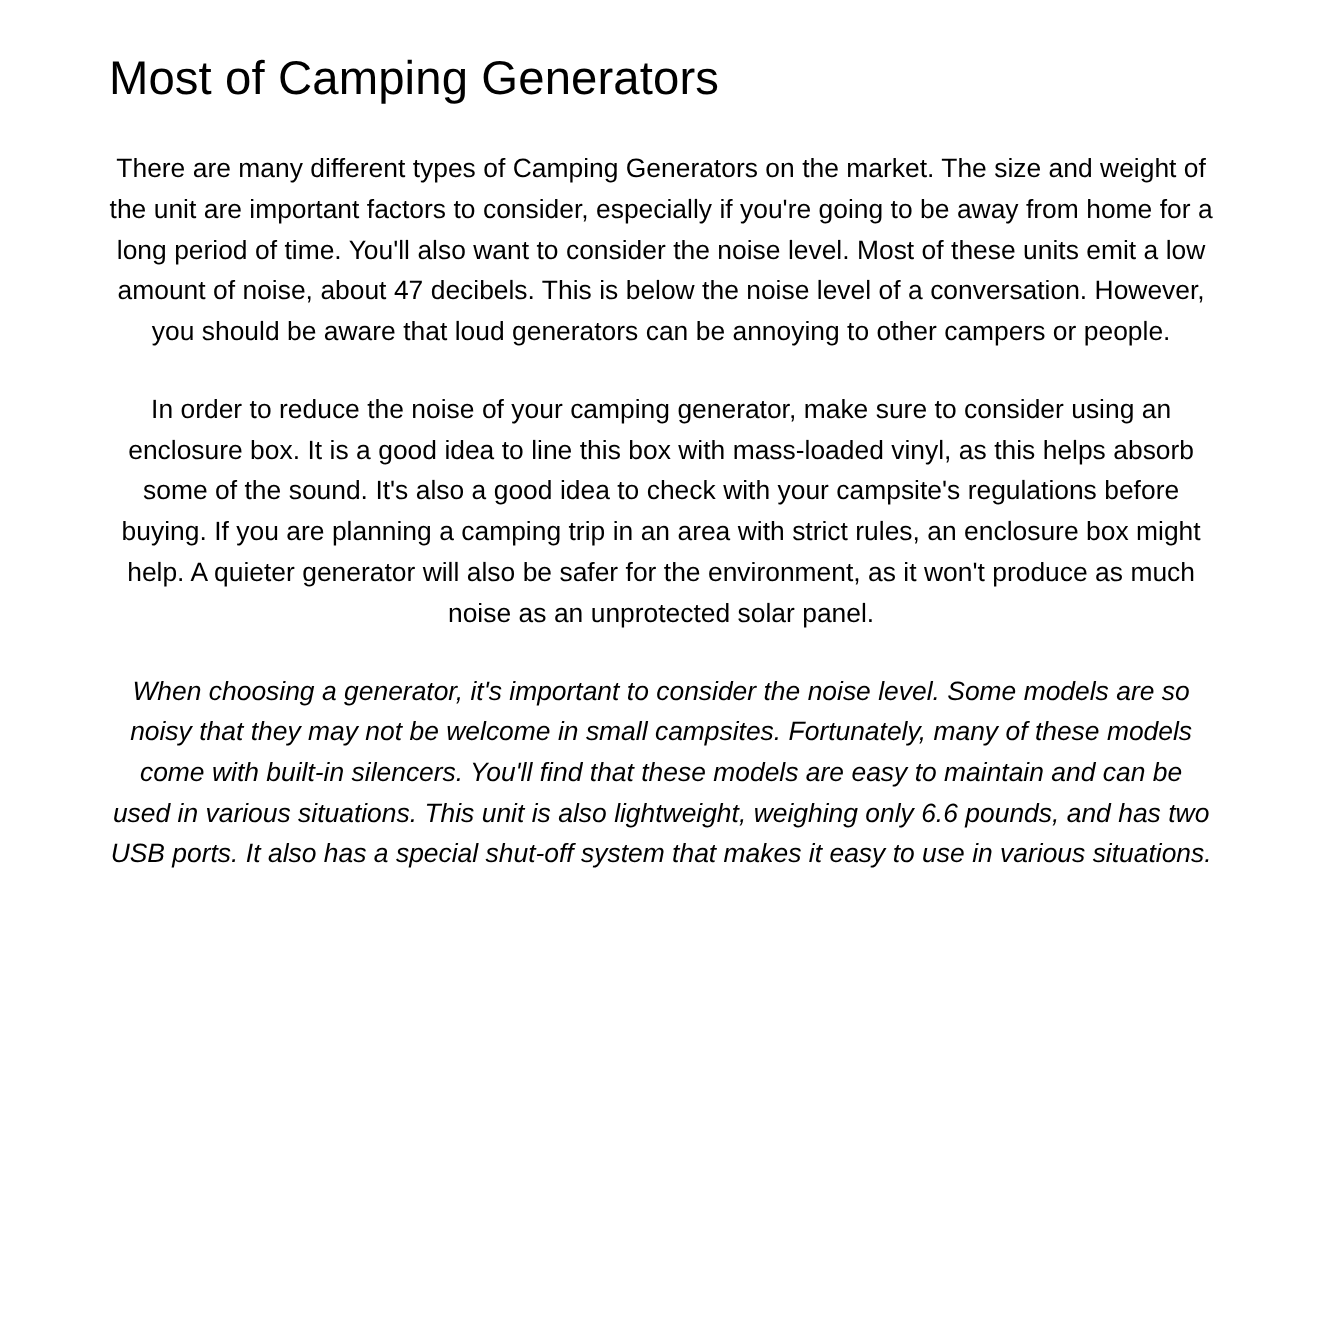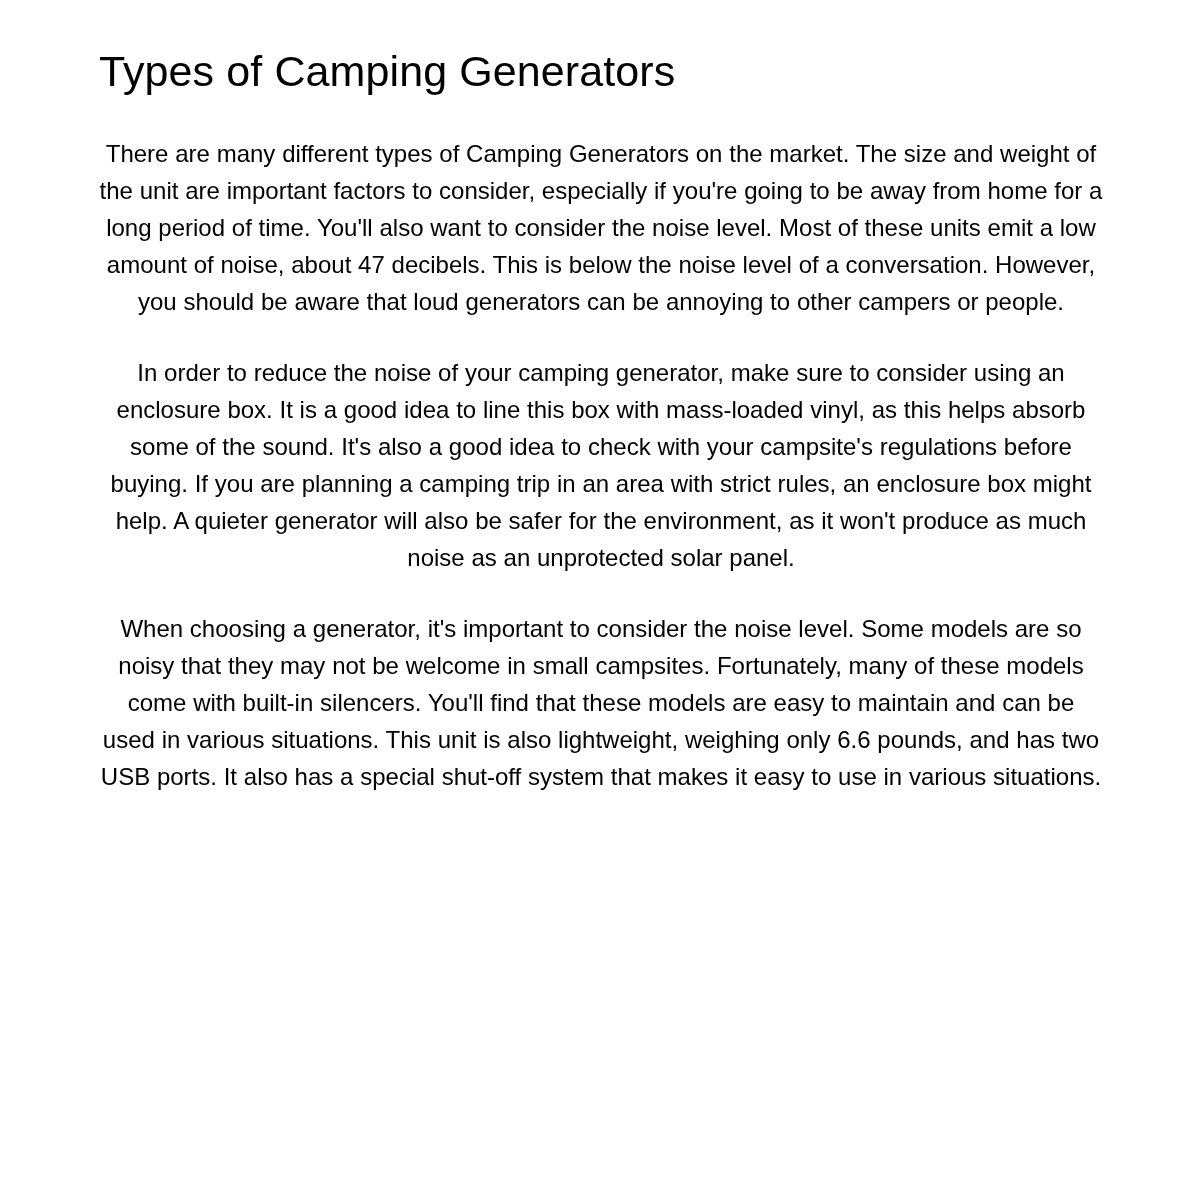--- a/index.html
+++ b/index.html
@@ -69,7 +69,7 @@
 <div class="page">
   <div class="content">
 
-    <h1 class="article-title">Types of Camping Generators</h1>
+    <h1 class="article-title">Most of Camping Generators</h1>
 
     <div class="body-copy">
       <p class="paragraph">There are many different types of Camping Generators on the market. The size and weight of the unit are important factors to consider, especially if you're going to be away from home for a long period of time. You'll also want to consider the noise level. Most of these units emit a low amount of noise, about 47 decibels. This is below the noise level of a conversation. However, you should be aware that loud generators can be annoying to other campers or people.</p>

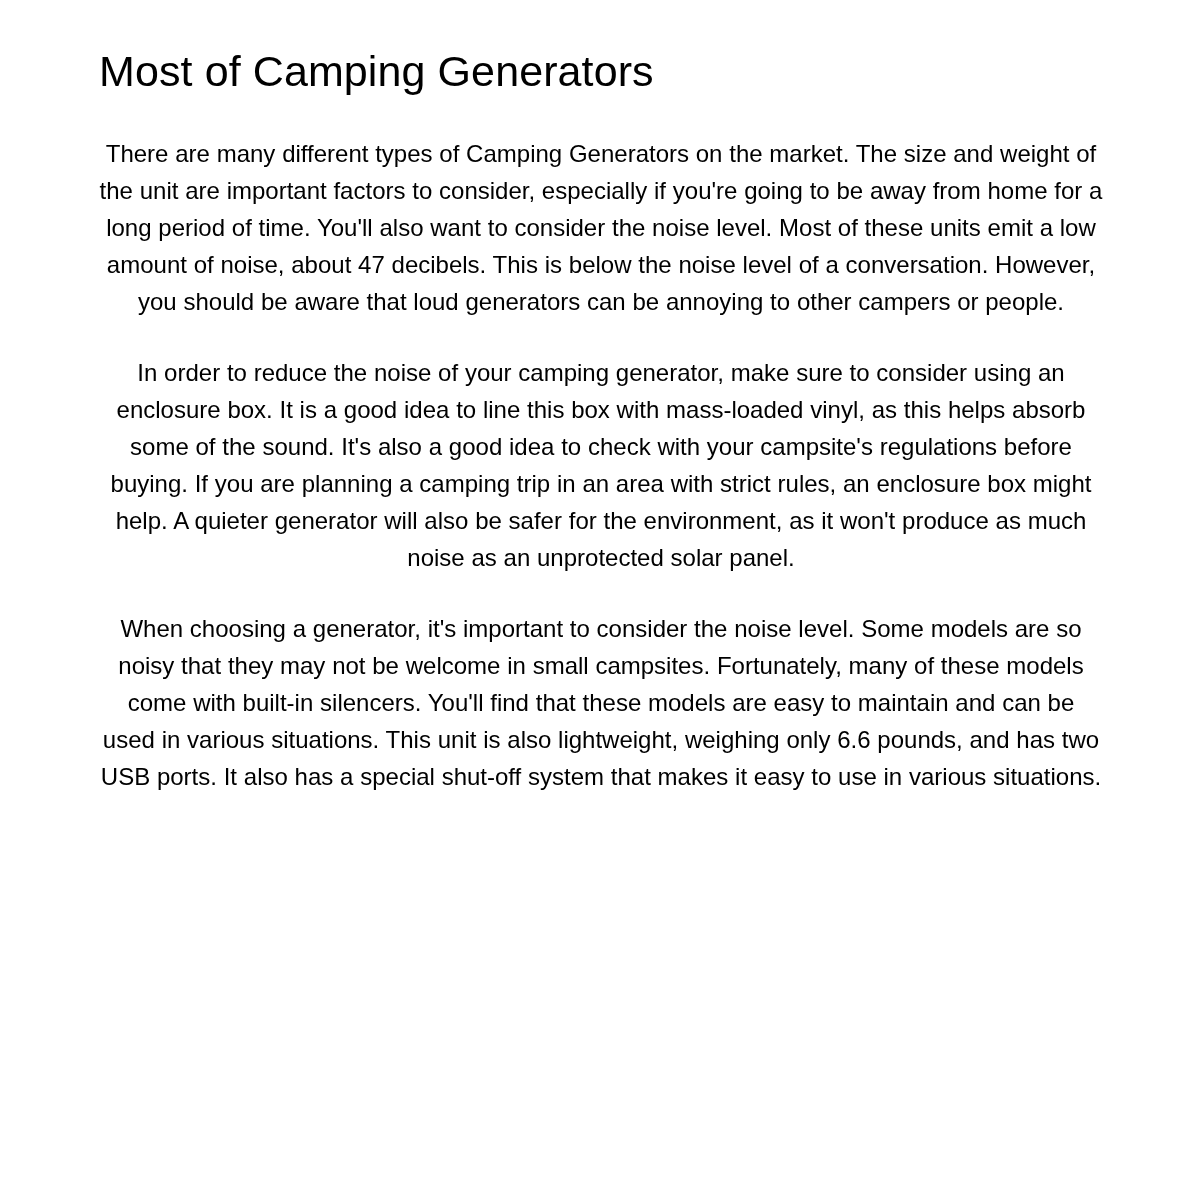--- a/index.html
+++ b/index.html
@@ -61,6 +61,7 @@
   }
   .paragraph:last-child {
     margin-bottom: 0;
+    font-style: italic;
   }
 </style>
 </head>

